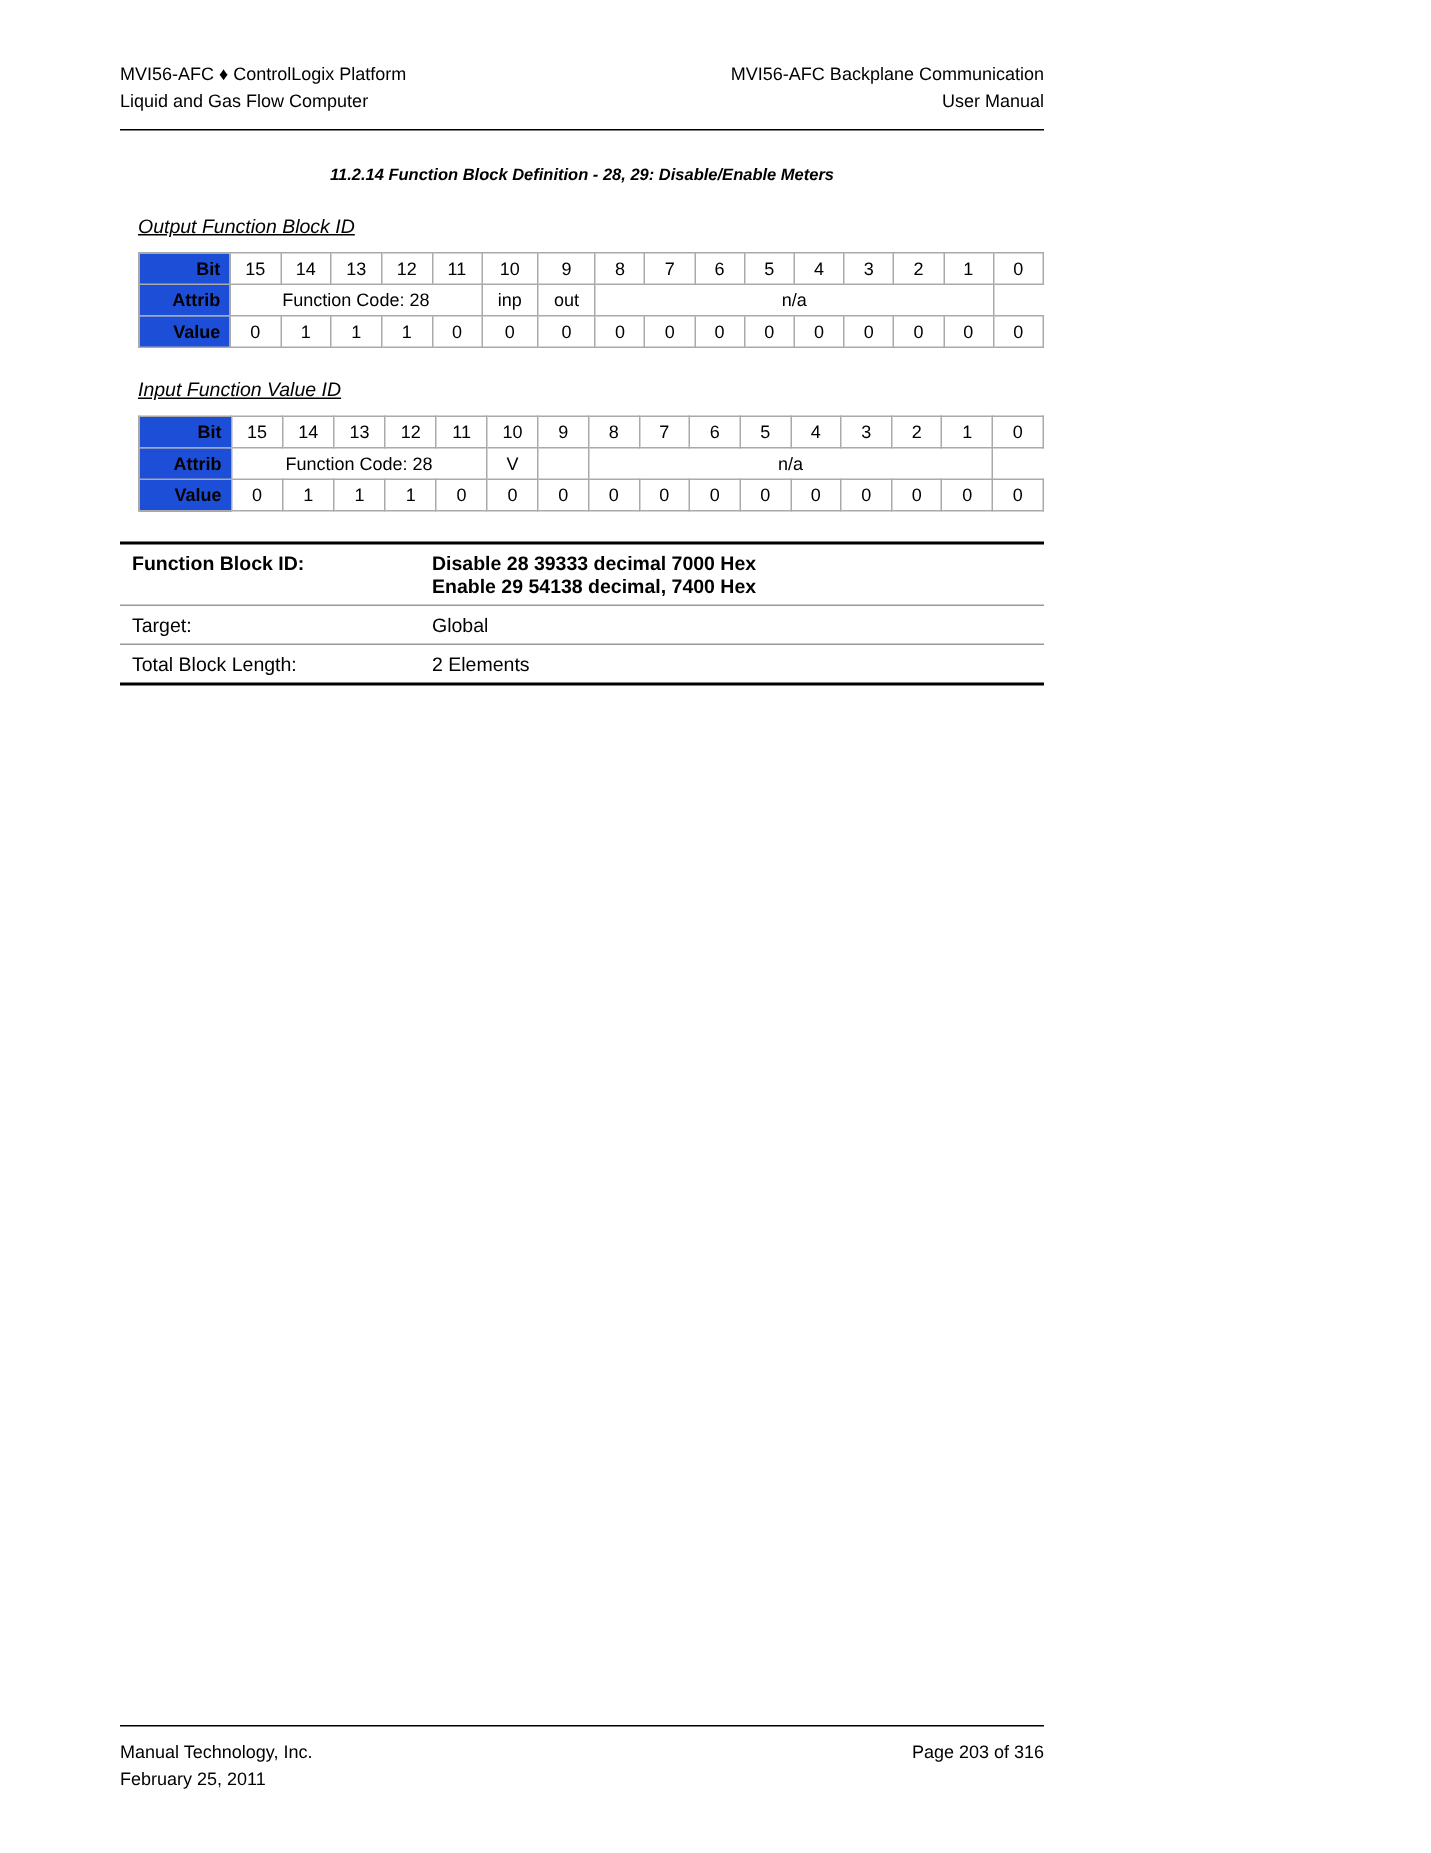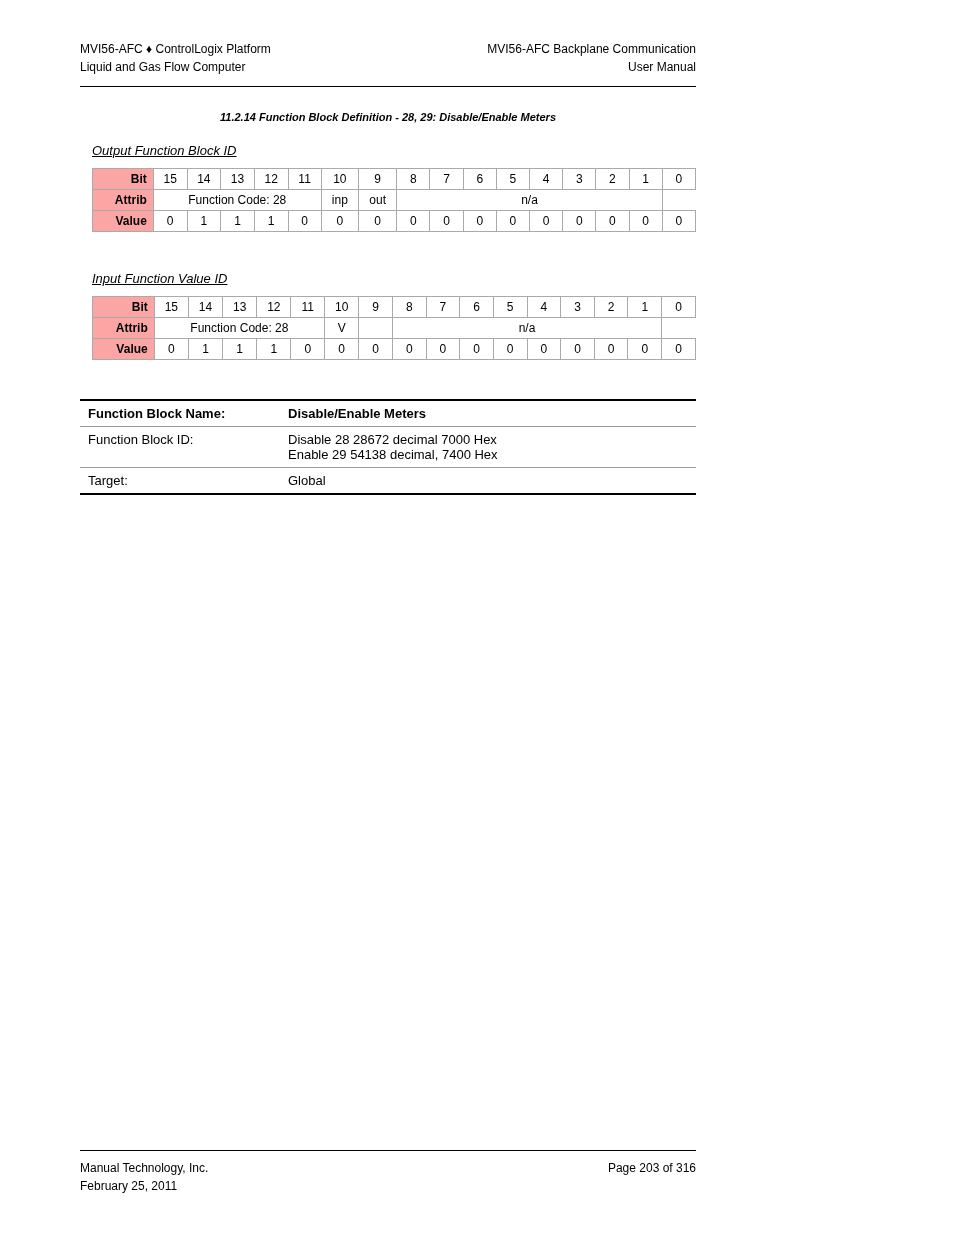--- a/index.html
+++ b/index.html
@@ -52,7 +52,7 @@
       margin-left: 0;
     }
     .table-container {
-      margin-bottom: 39px;
+      margin-bottom: 20px;
       padding-left: 12px;
     }
     table.bit-table {

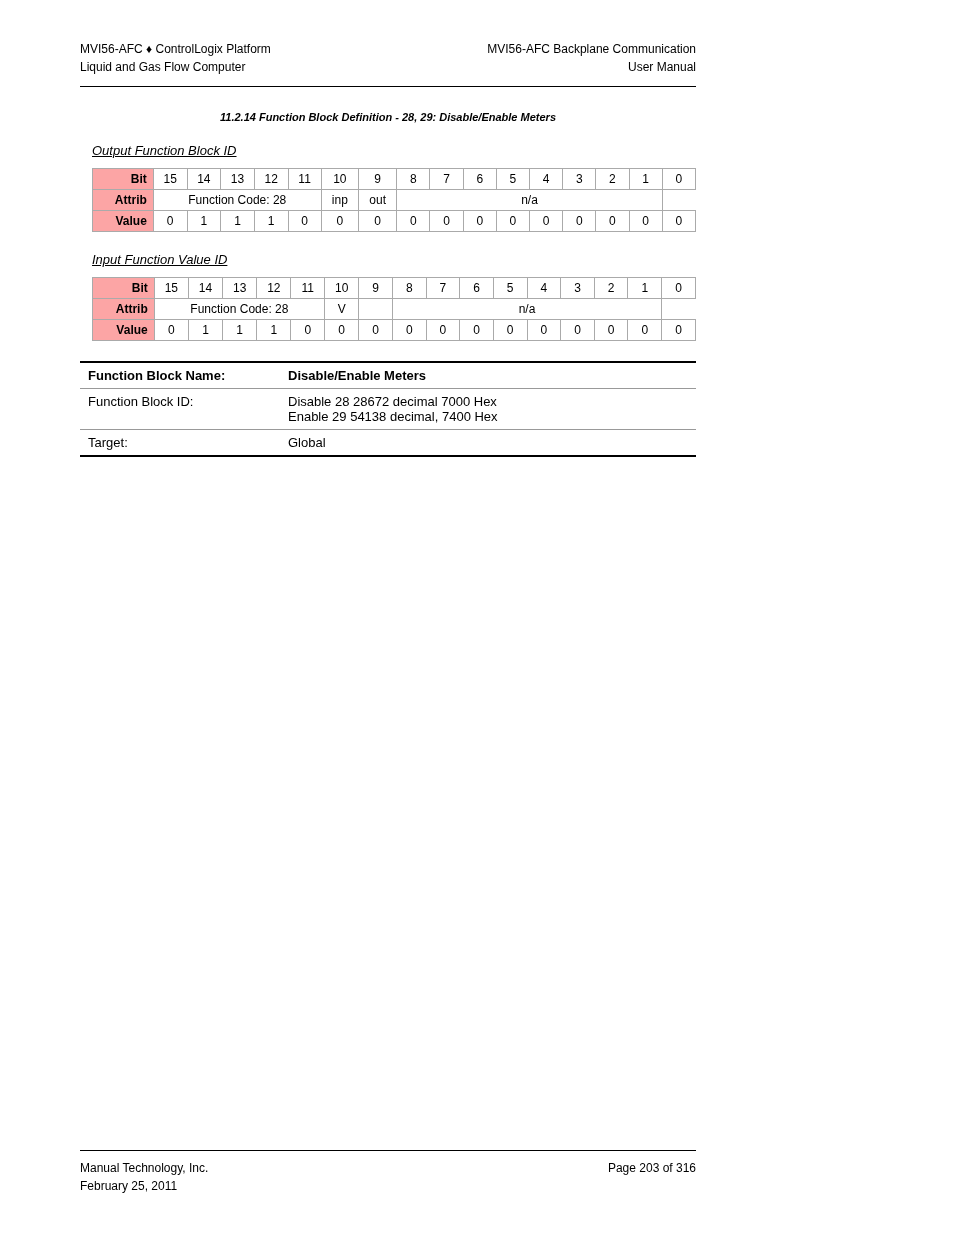--- a/index.html
+++ b/index.html
@@ -69,7 +69,7 @@
     table.bit-table td:first-child {
       font-weight: bold;
       text-align: right;
-      background: #fca5a5;
+      background: #1d4ed8;
       border: 1px solid #aaa;
       padding-right: 6px;
     }

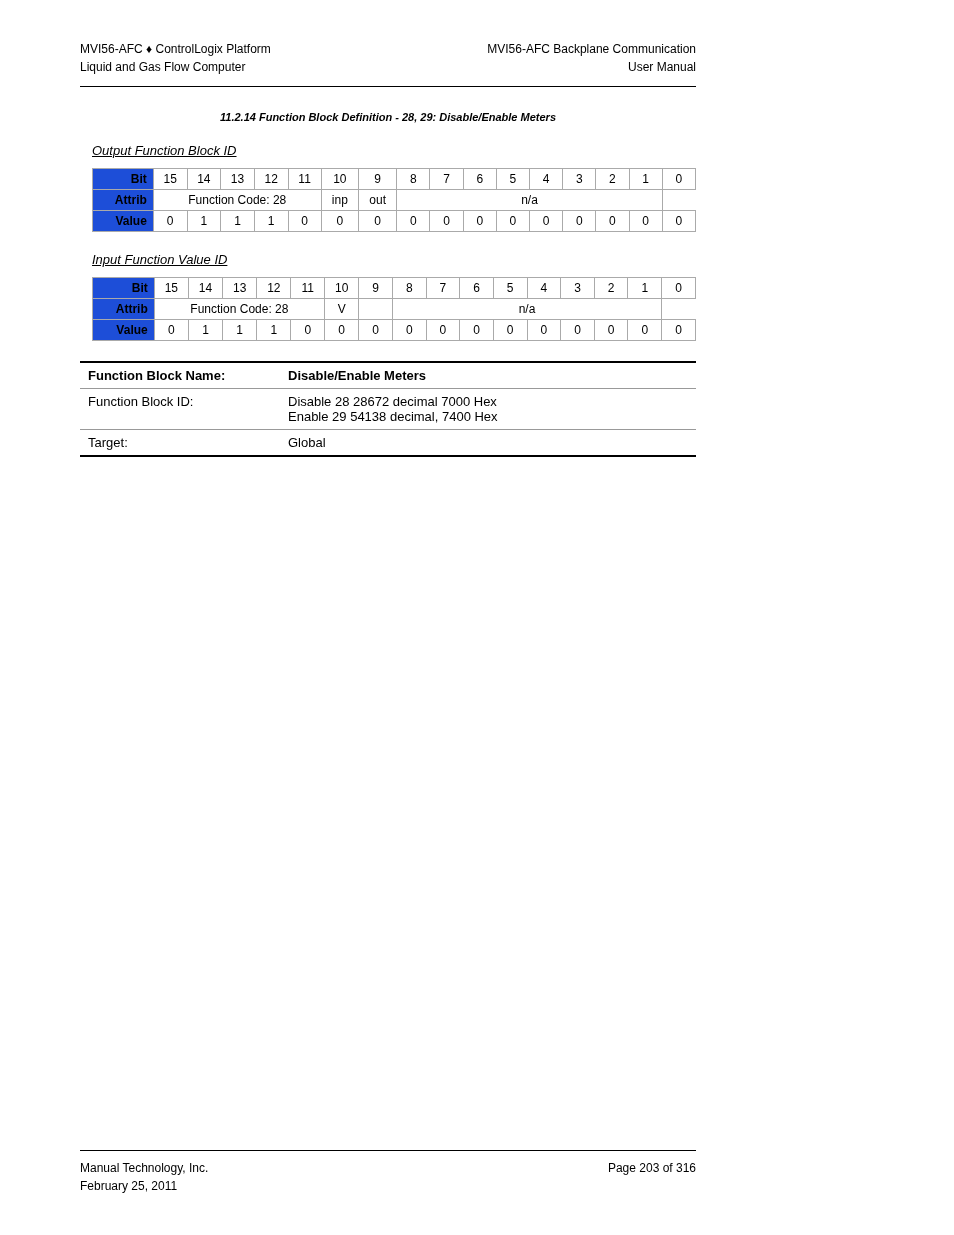--- a/index.html
+++ b/index.html
@@ -245,10 +245,6 @@
     <table class="function-table">
       <tbody>
         <tr>
-          <td>Function Block Name:</td>
-          <td>Disable/Enable Meters</td>
-        </tr>
-        <tr>
           <td>Function Block ID:</td>
           <td>
             <div>Disable 28 28672 decimal 7000 Hex</div>

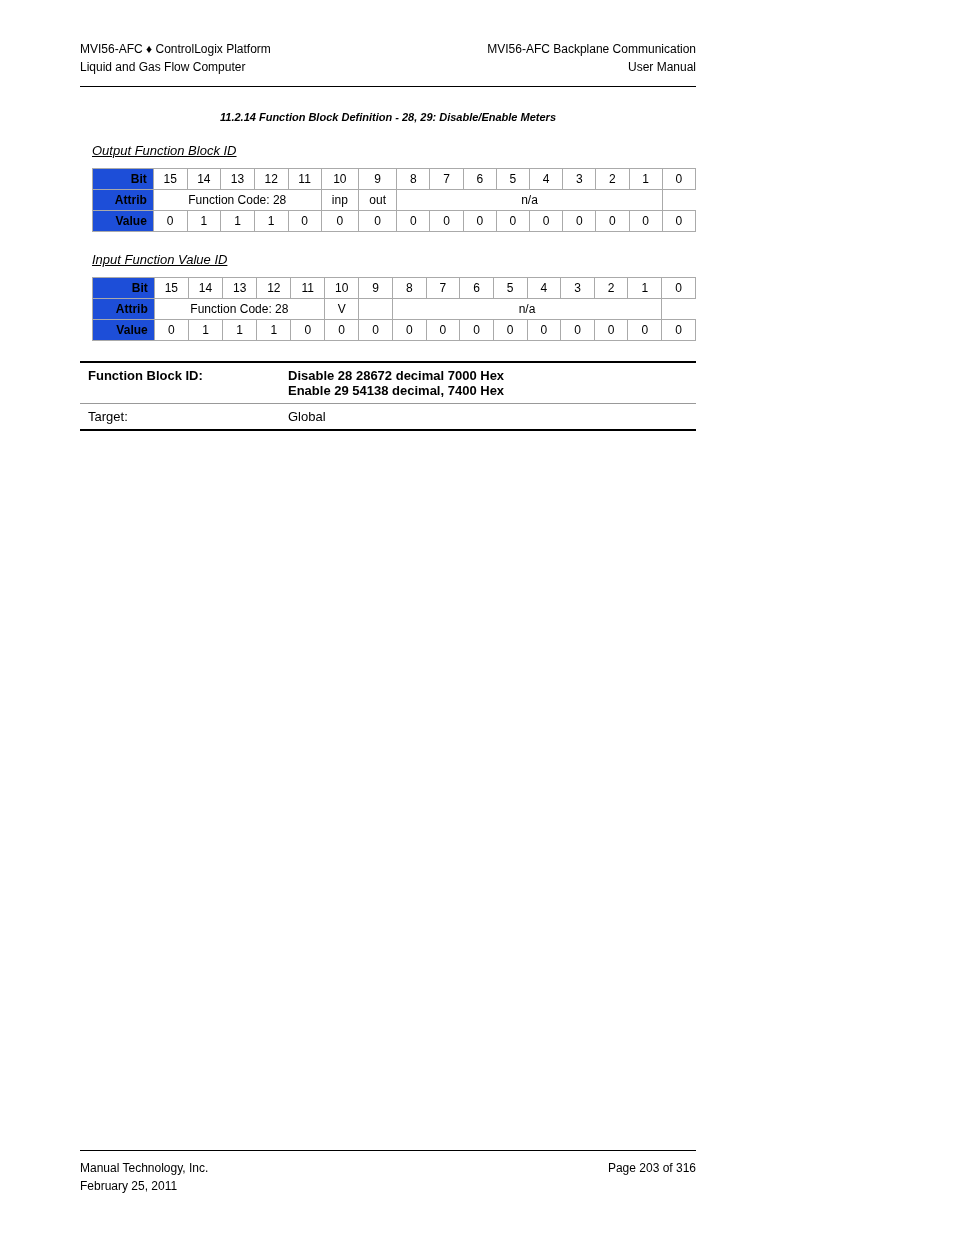--- a/index.html
+++ b/index.html
@@ -247,7 +247,7 @@
         <tr>
           <td>Function Block ID:</td>
           <td>
-            <div>Disable 28 28672 decimal 7000 Hex</div>
+            <div>Disable 28 39333 decimal 7000 Hex</div>
             <div>Enable 29 54138 decimal, 7400 Hex</div>
           </td>
         </tr>

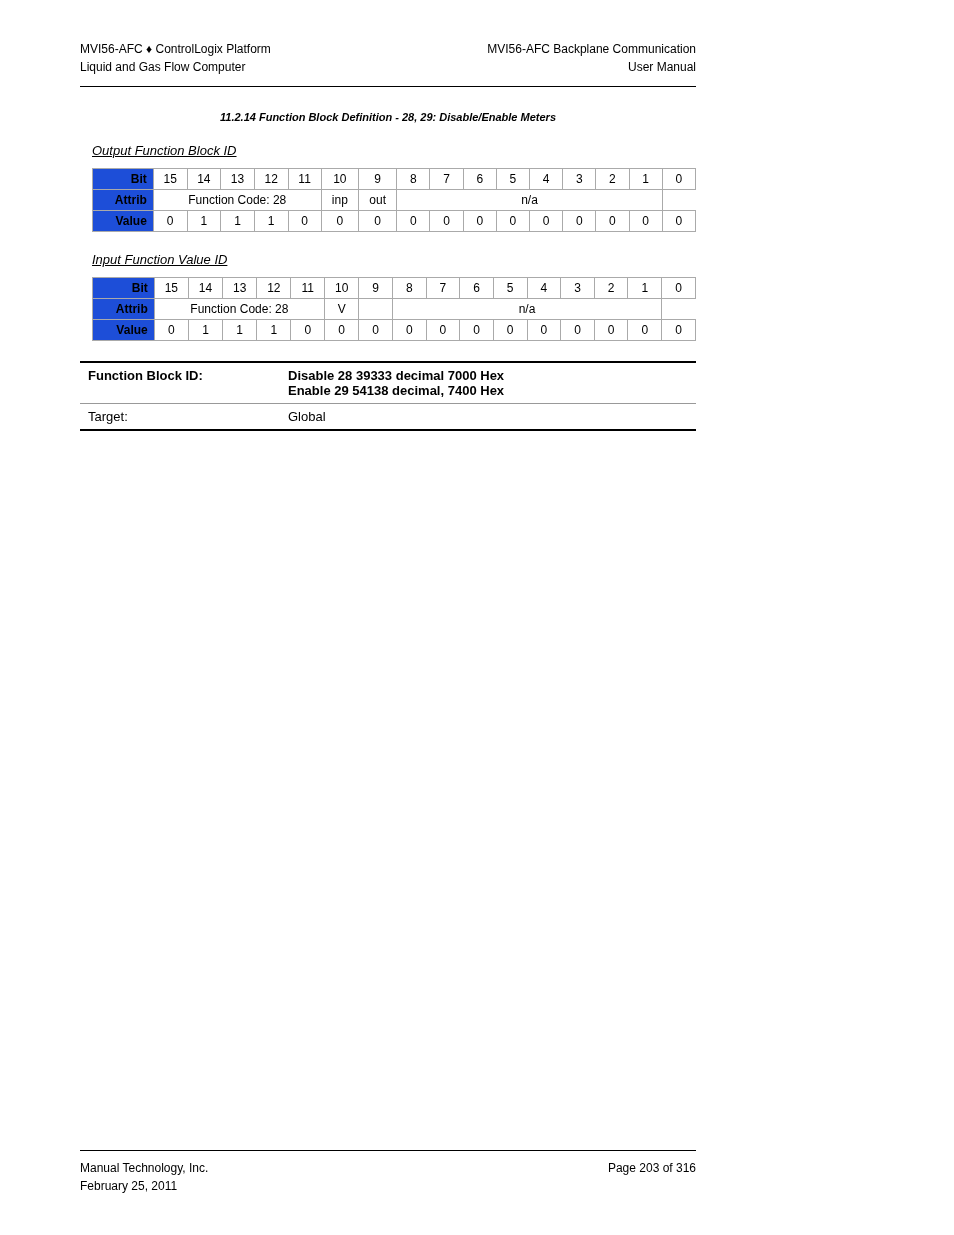--- a/index.html
+++ b/index.html
@@ -255,6 +255,10 @@
           <td>Target:</td>
           <td>Global</td>
         </tr>
+        <tr>
+          <td>Total Block Length:</td>
+          <td>2 Elements</td>
+        </tr>
       </tbody>
     </table>
 

